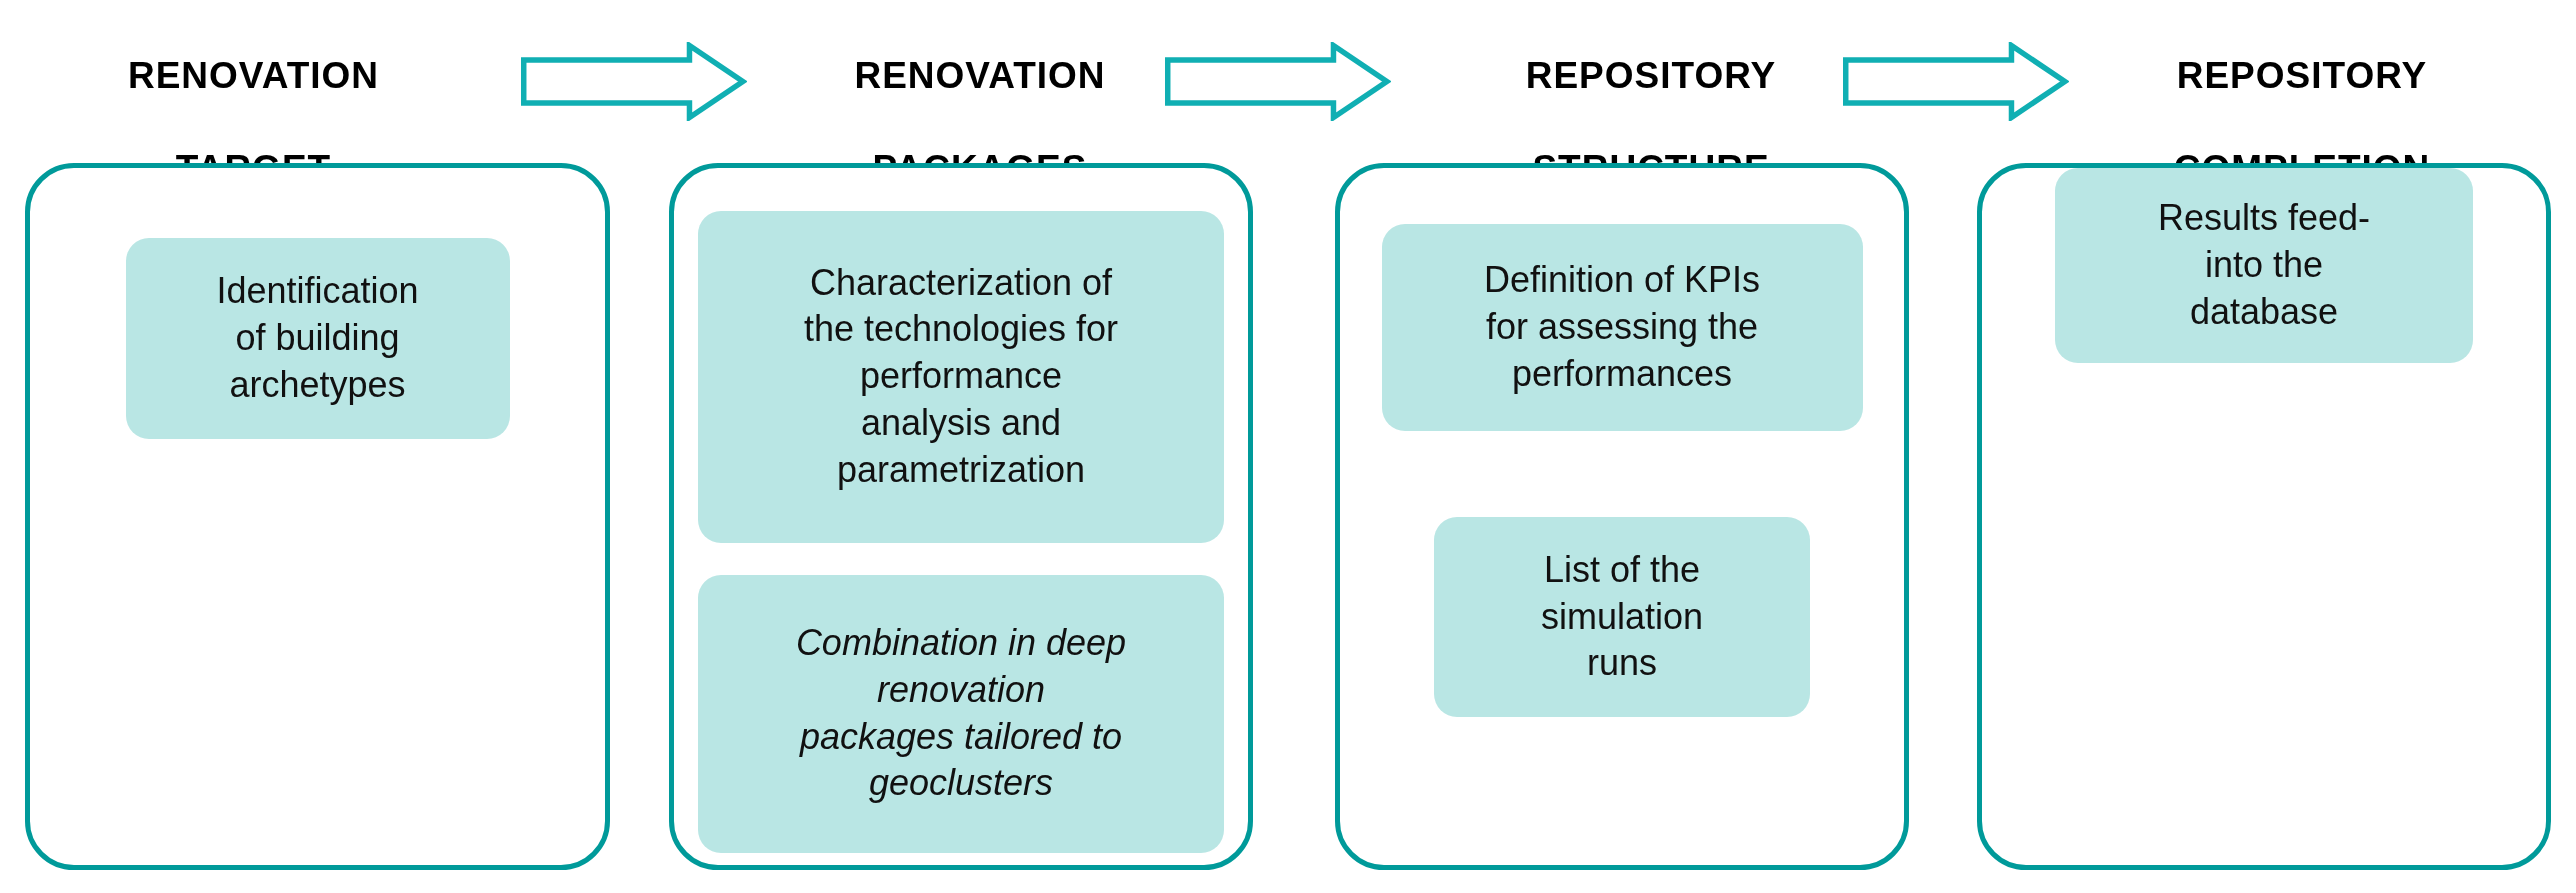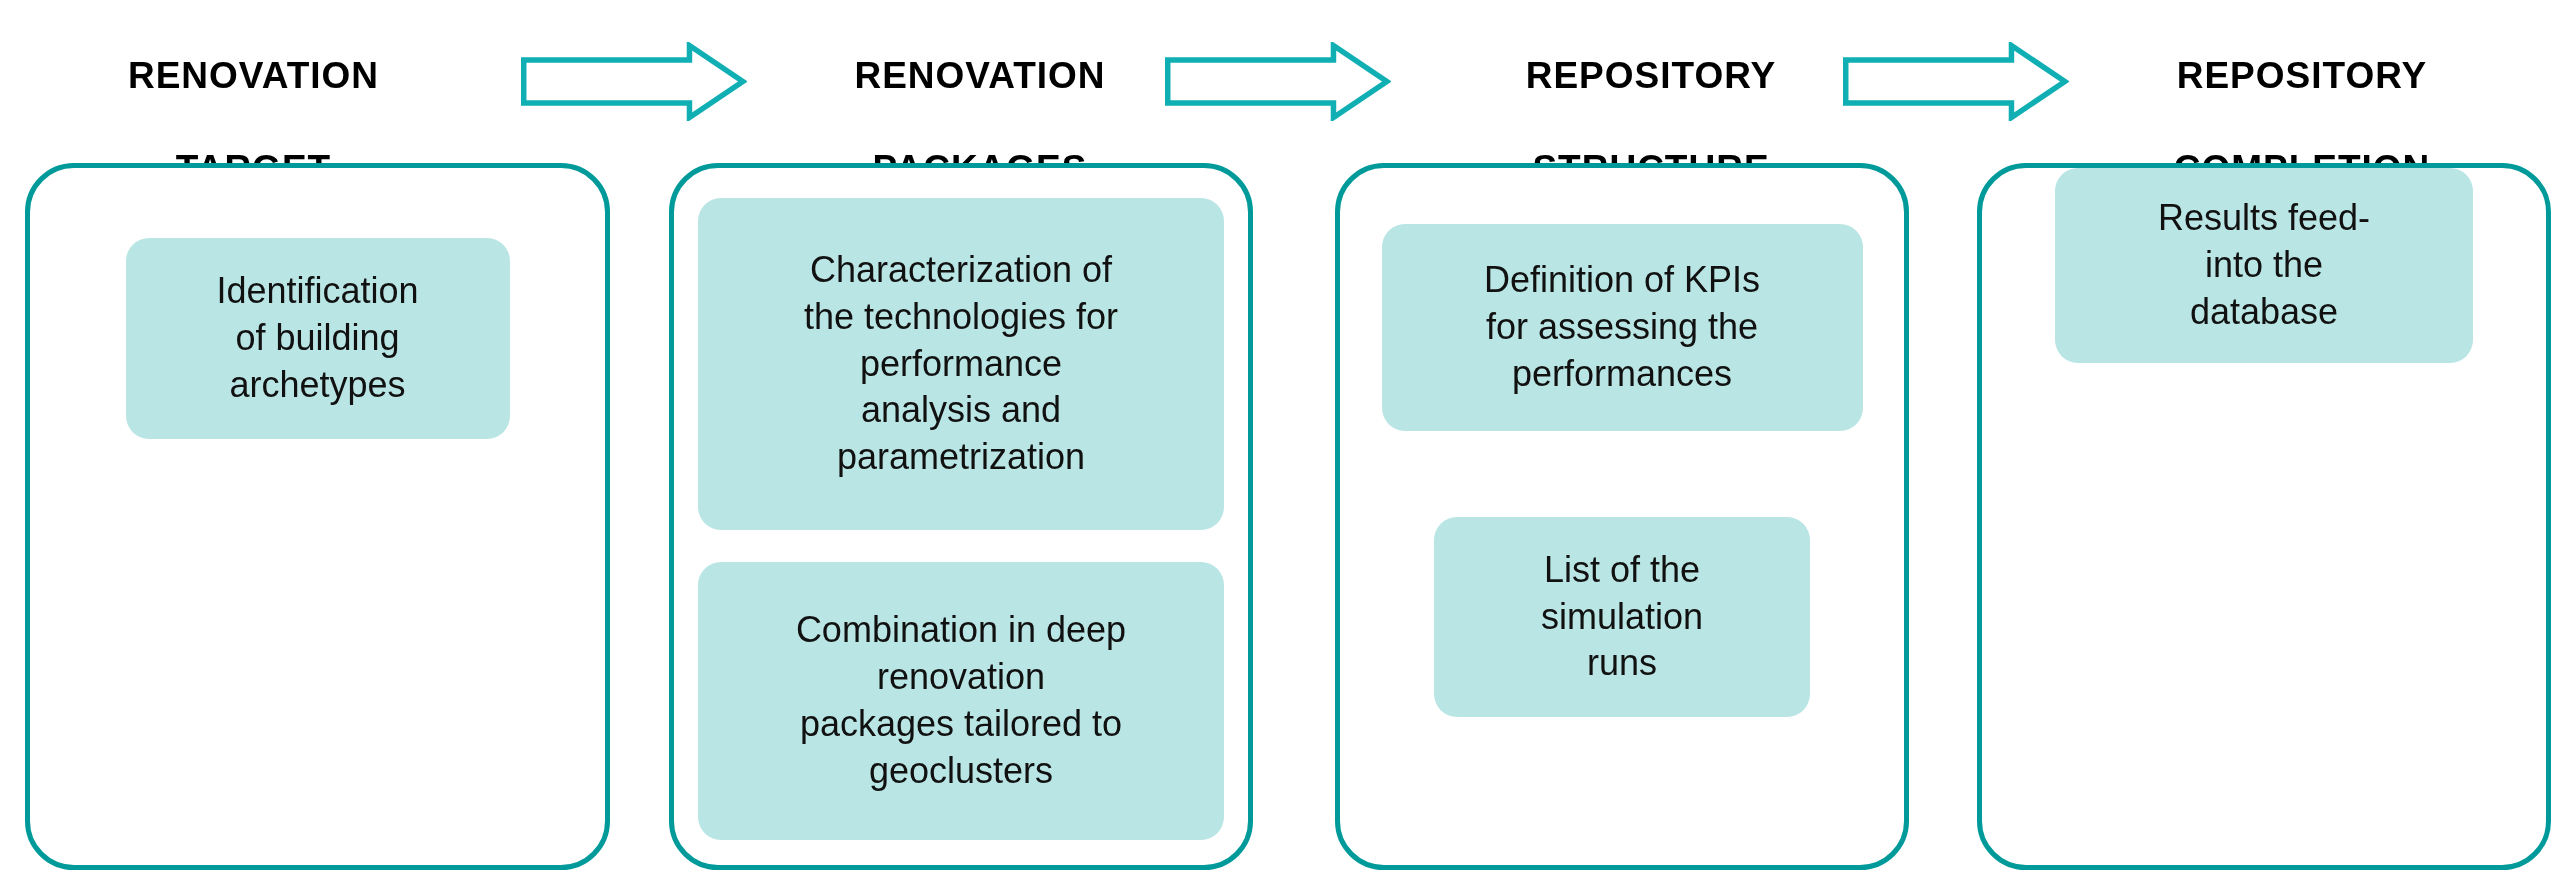--- a/index.html
+++ b/index.html
@@ -94,7 +94,7 @@
 
   
   #col-2 { left: 669px; width: 584px; }
-  #col-2 .card-stack { gap: 32px; justify-content: flex-start; padding-top: 30px; }
+  #col-2 .card-stack { gap: 32px; justify-content: center; padding-top: 30px; }
   #col-2 .card { width: 526px; }
   #col-2 .card.c1 { min-height: 332px; }
   #col-2 .card.c2 { min-height: 278px; }

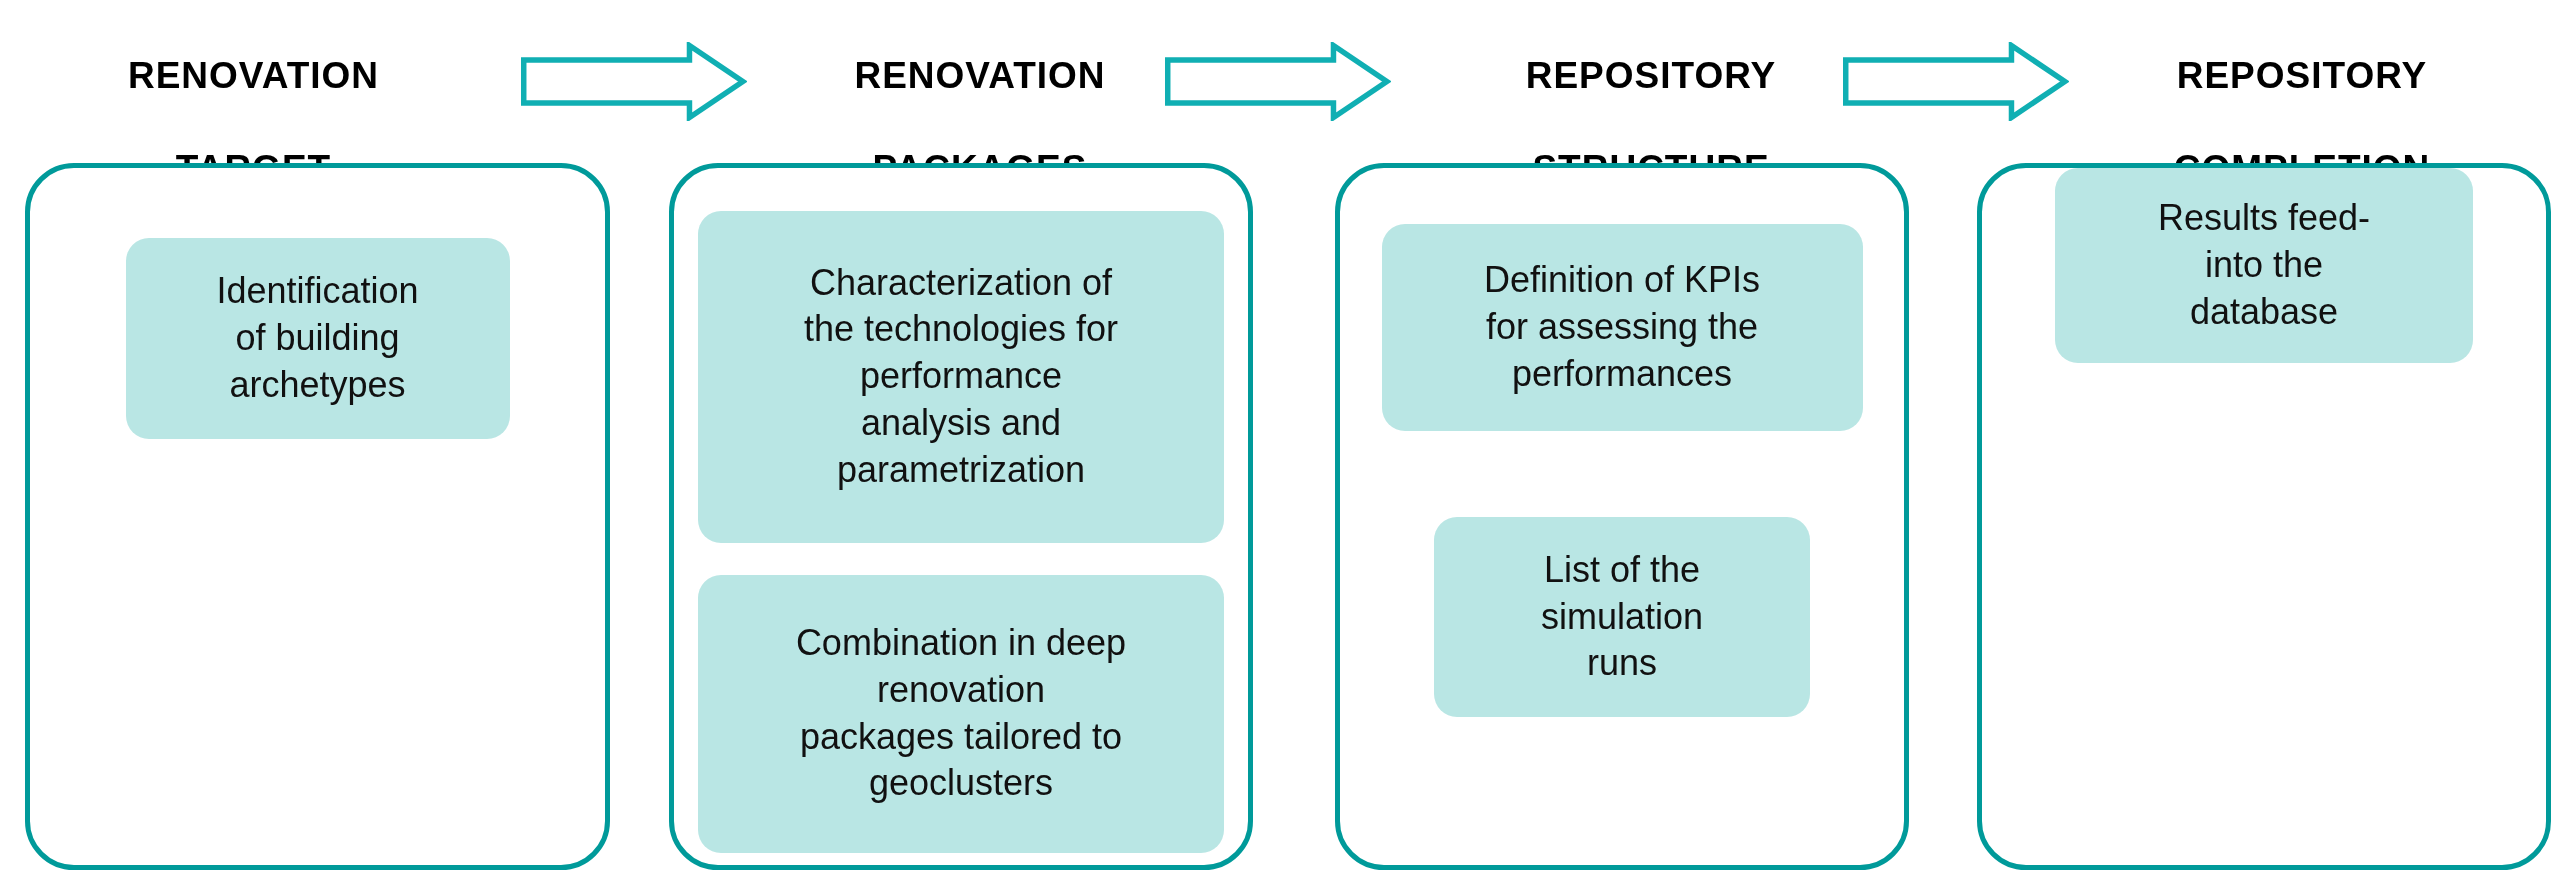--- a/index.html
+++ b/index.html
@@ -97,7 +97,7 @@
   #col-2 .card-stack { gap: 32px; justify-content: center; padding-top: 30px; }
   #col-2 .card { width: 526px; }
   #col-2 .card.c1 { min-height: 332px; }
-  #col-2 .card.c2 { min-height: 278px; }
+  #col-2 .card.c2 { min-height: 278px; font-style: italic; }
 
   
   #col-3 { left: 1335px; width: 574px; }

